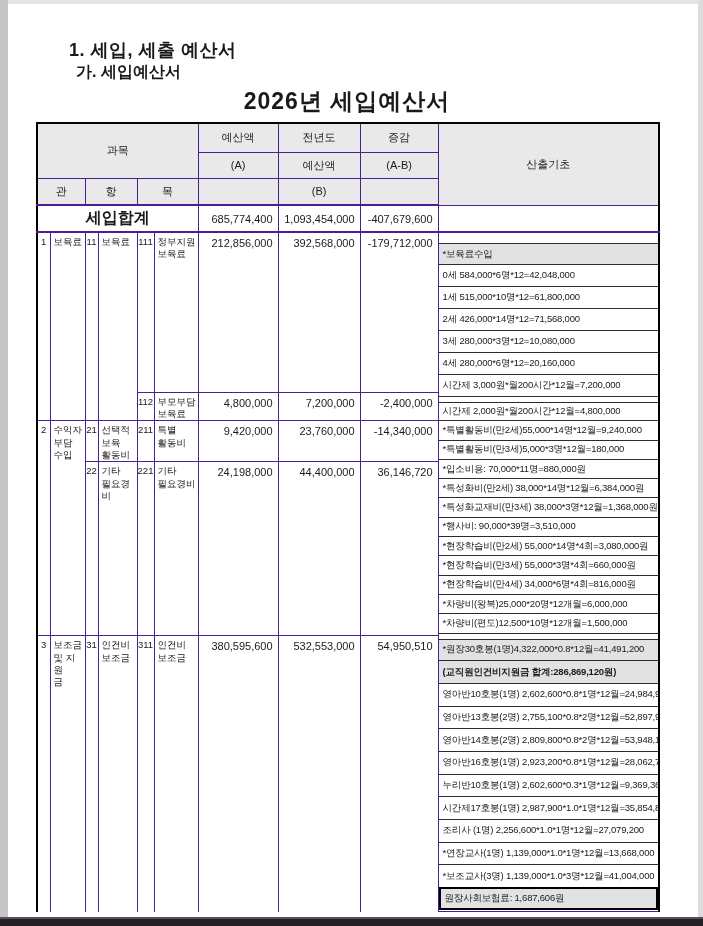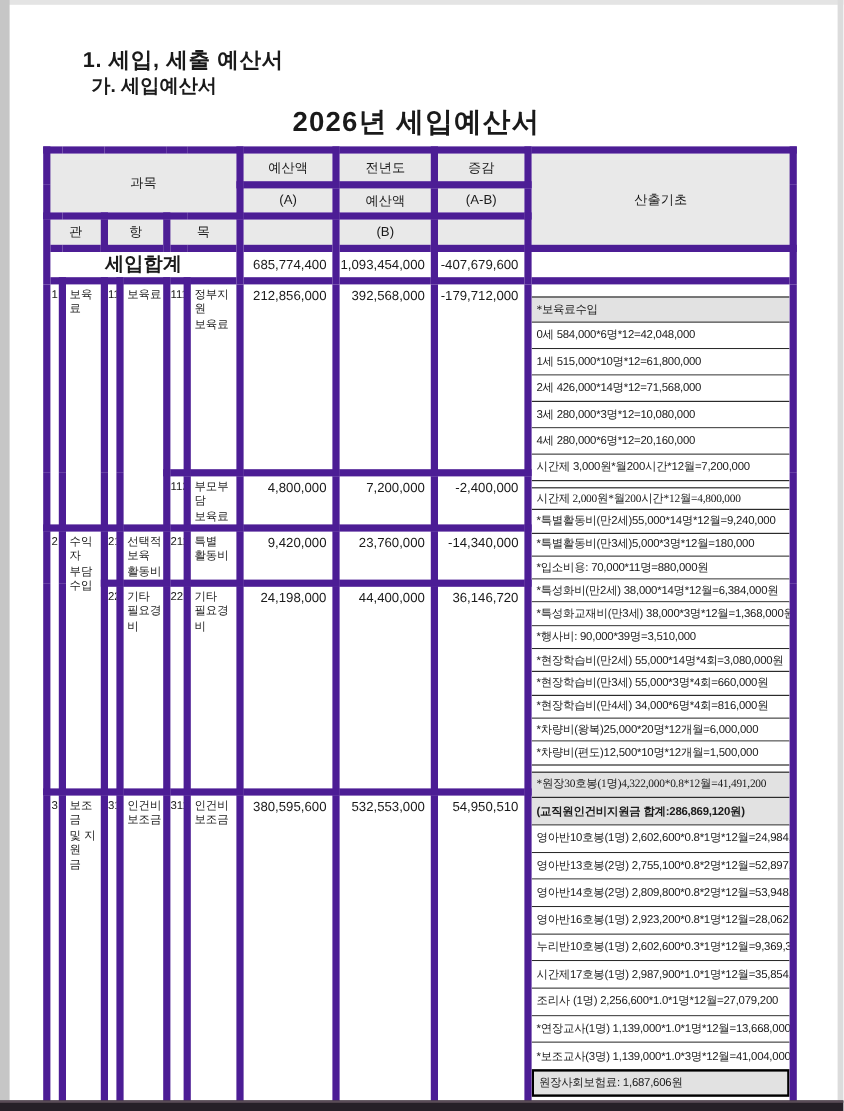--- a/index.html
+++ b/index.html
@@ -32,7 +32,7 @@
     border: 2px solid #000; border-bottom: none;
     font-size: 11px;
   }
-  table.budget td { border: 6px solid #4c1d95; overflow: hidden; }
+  table.budget td { border: 1px solid #4c1d95; overflow: hidden; }
 
   td.hd { background: var(--header-bg, #e9e9e9); text-align: center; vertical-align: middle; font-size: 11px; }
   tr.hr1 { height: 29px; } tr.hr2 { height: 26px; }

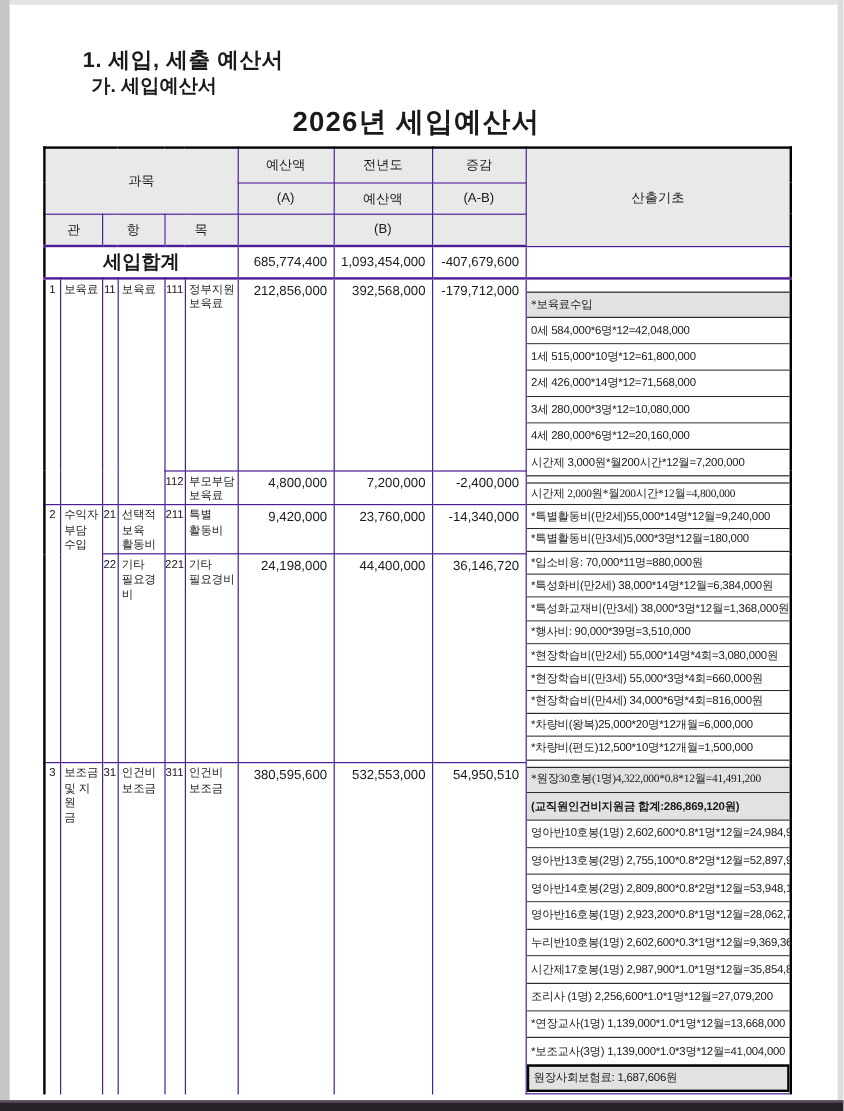--- a/index.html
+++ b/index.html
@@ -59,7 +59,7 @@
     border-bottom: 1px solid #2b2b2b; background: #fff;
     white-space: nowrap;
   }
-  .basis-group.gap .bcell:first-child { border-top: 1px solid #2b2b2b; font-family: Liberation Serif, serif; }
+  .basis-group.gap .bcell:first-child { border-top: 1px solid #2b2b2b; }
   .bg-0 .bcell { height: 22px; }
   .bg-1 .bcell, .bg-2 .bcell, .bg-3 .bcell { height: 19.3px; }
   .bg-4 .bcell { height: 22.7px; }

